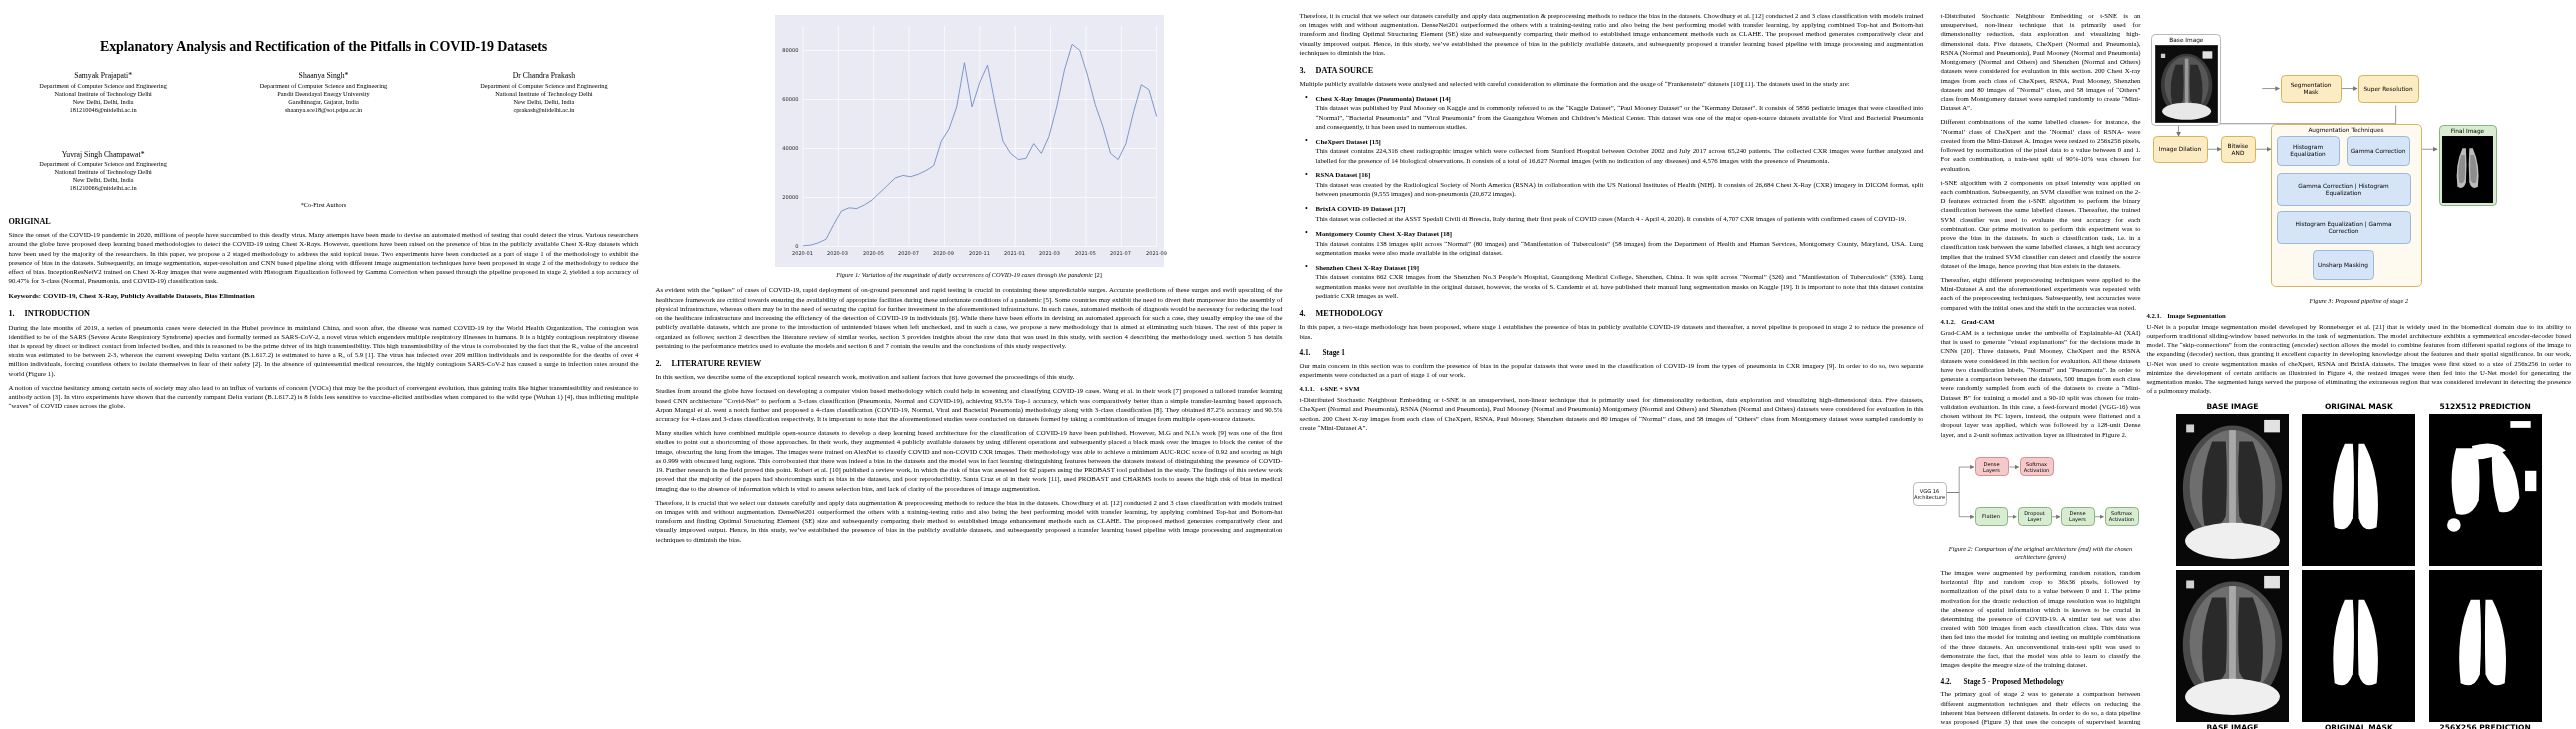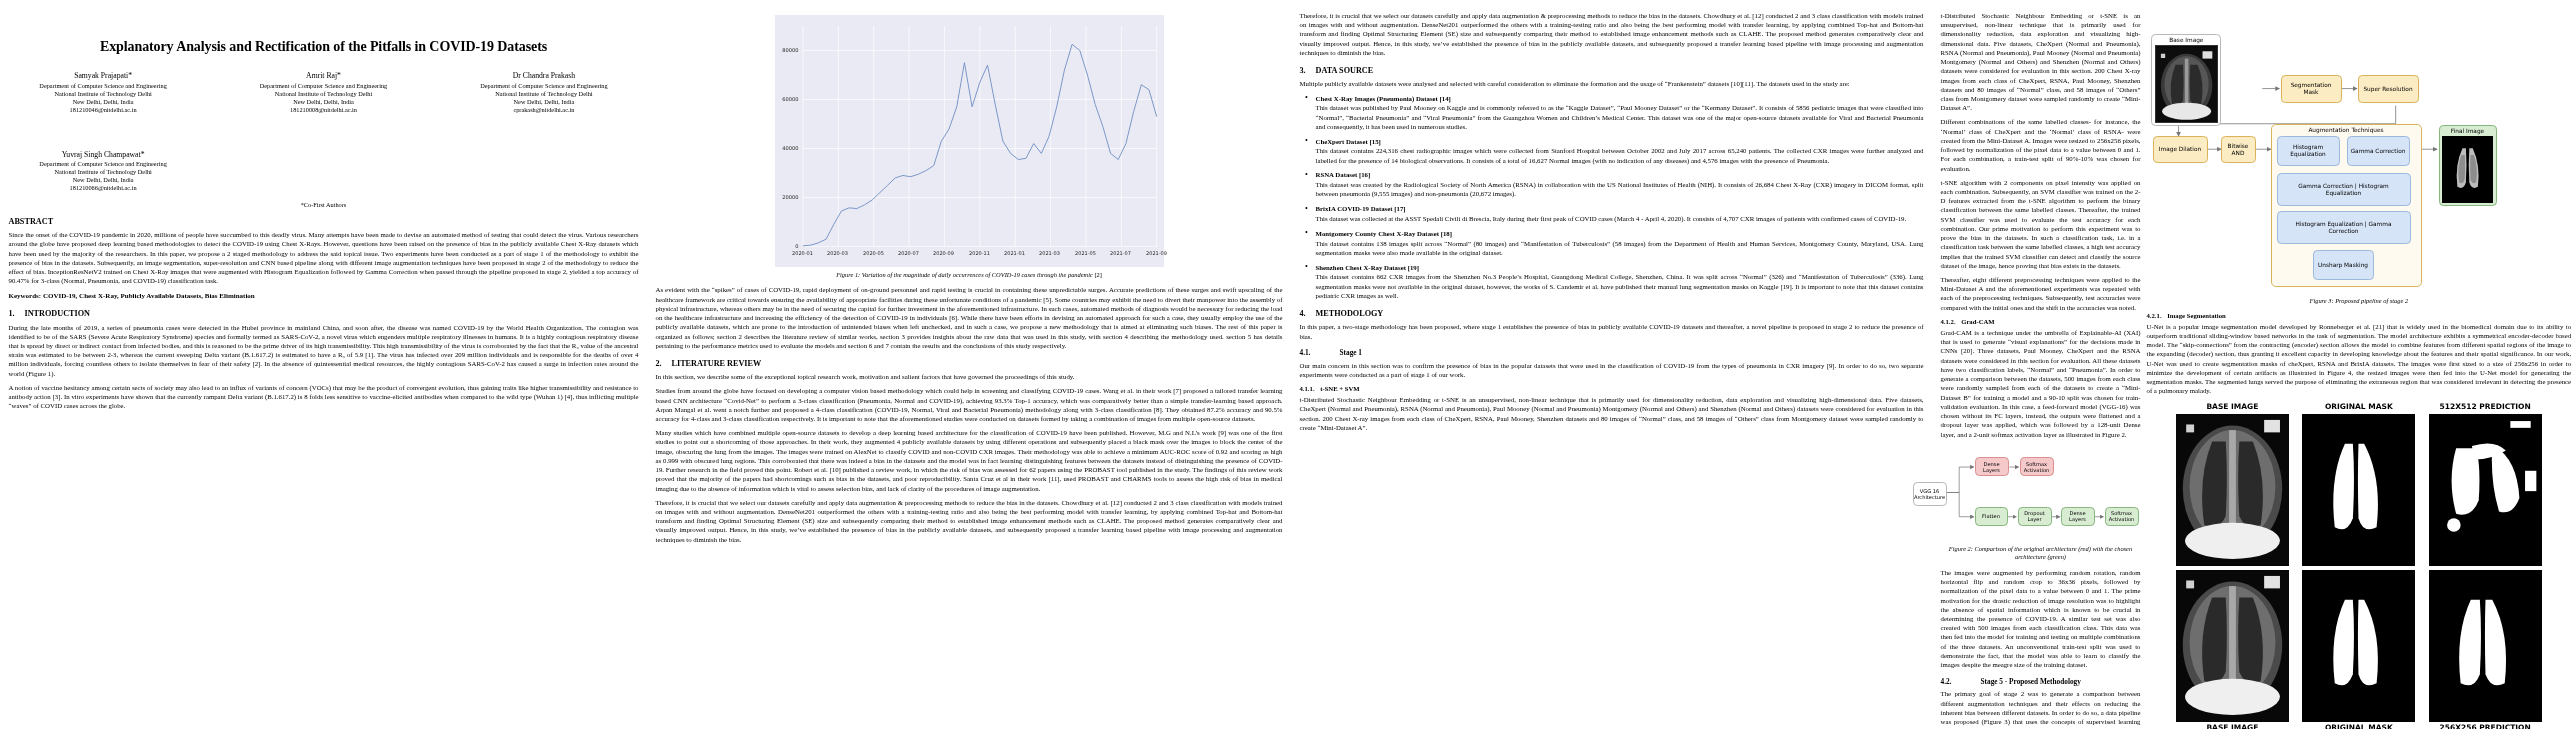--- a/index.html
+++ b/index.html
@@ -229,6 +229,13 @@
         <span class="ln">National Institute of Technology Delhi</span>
         <span class="ln">New Delhi, Delhi, India</span>
         <span class="ln">181210046@nitdelhi.ac.in</span>
+      </div>
+      <div class="author">
+        <span class="ln nm">Shaanya Singh*</span>
+        <span class="ln">Department of Computer Science and Engineering</span>
+        <span class="ln">Pandit Deendayal Energy University</span>
+        <span class="ln">Gandhinagar, Gujarat, India</span>
+        <span class="ln">shaanya.sce18@sot.pdpu.ac.in</span>
       </div>
       <div class="author">
         <span class="ln nm">Amrit Raj*</span>

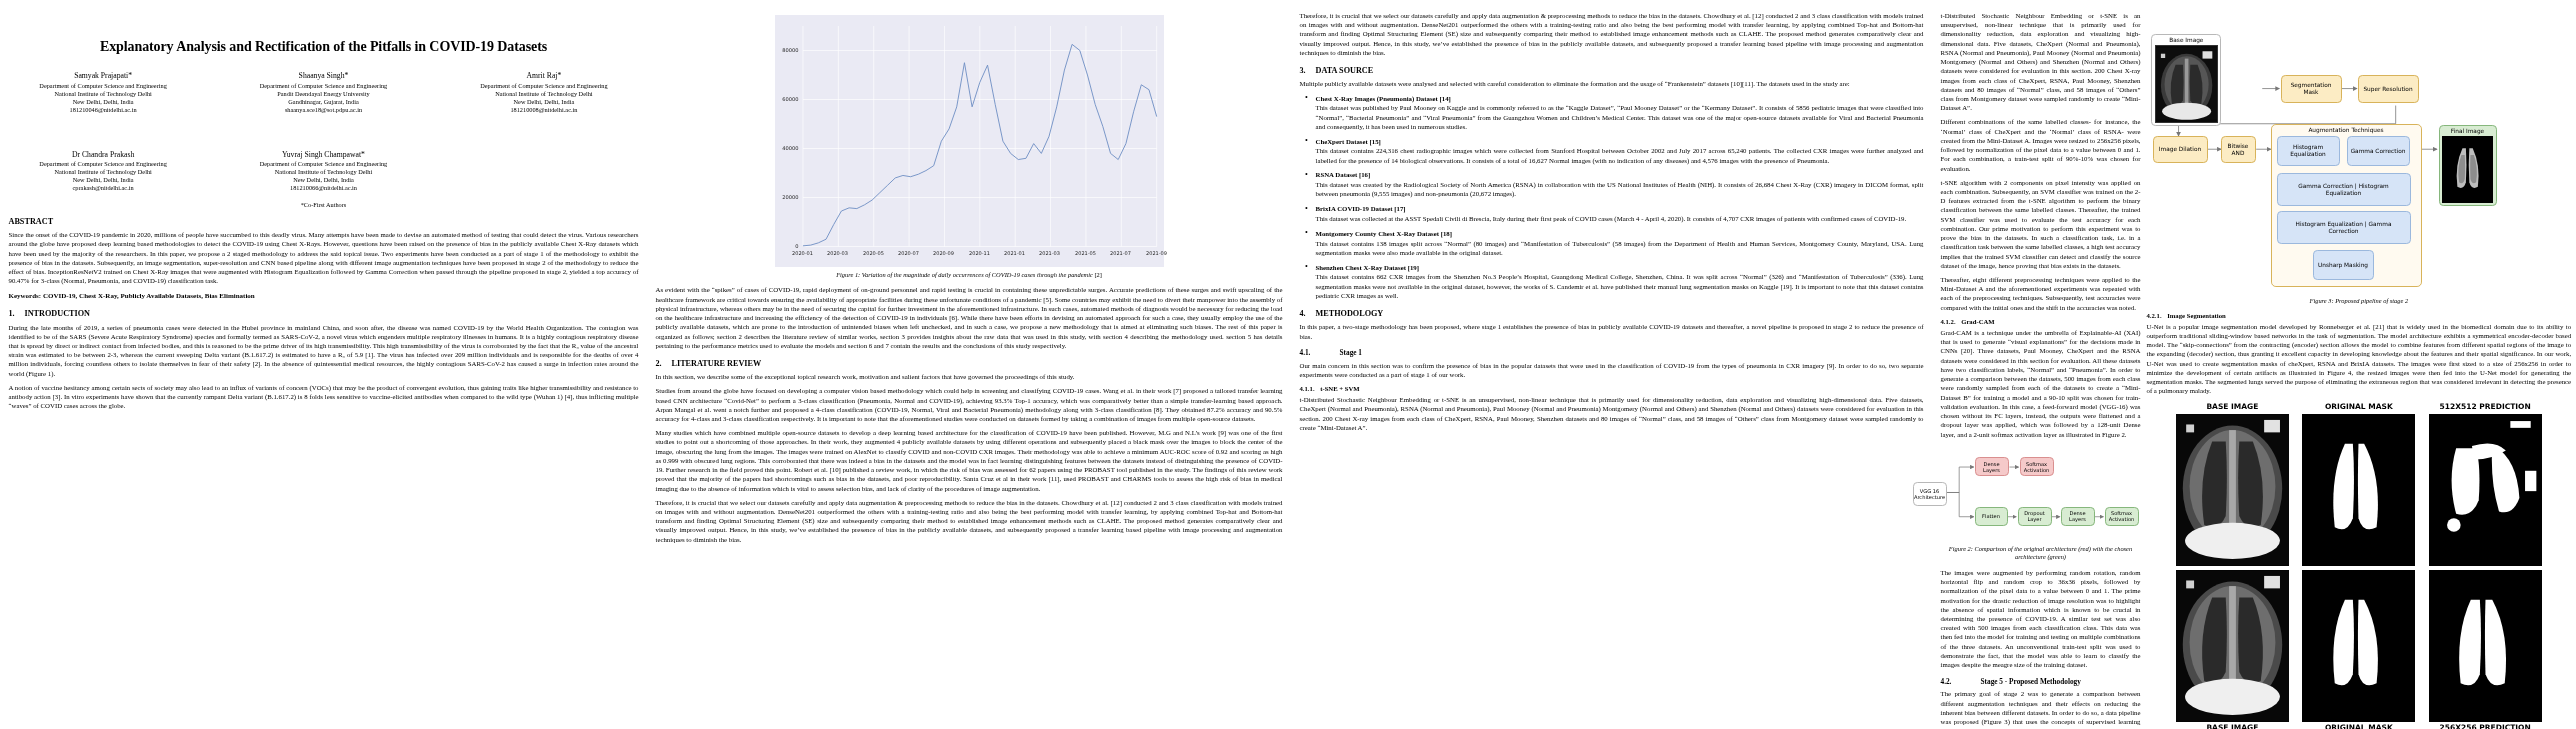--- a/index.html
+++ b/index.html
@@ -236,13 +236,6 @@
         <span class="ln">Pandit Deendayal Energy University</span>
         <span class="ln">Gandhinagar, Gujarat, India</span>
         <span class="ln">shaanya.sce18@sot.pdpu.ac.in</span>
-      </div>
-      <div class="author">
-        <span class="ln nm">Amrit Raj*</span>
-        <span class="ln">Department of Computer Science and Engineering</span>
-        <span class="ln">National Institute of Technology Delhi</span>
-        <span class="ln">New Delhi, Delhi, India</span>
-        <span class="ln">181210008@nitdelhi.ac.in</span>
       </div>
       <div class="author">
         <span class="ln nm">Dr Chandra Prakash</span>

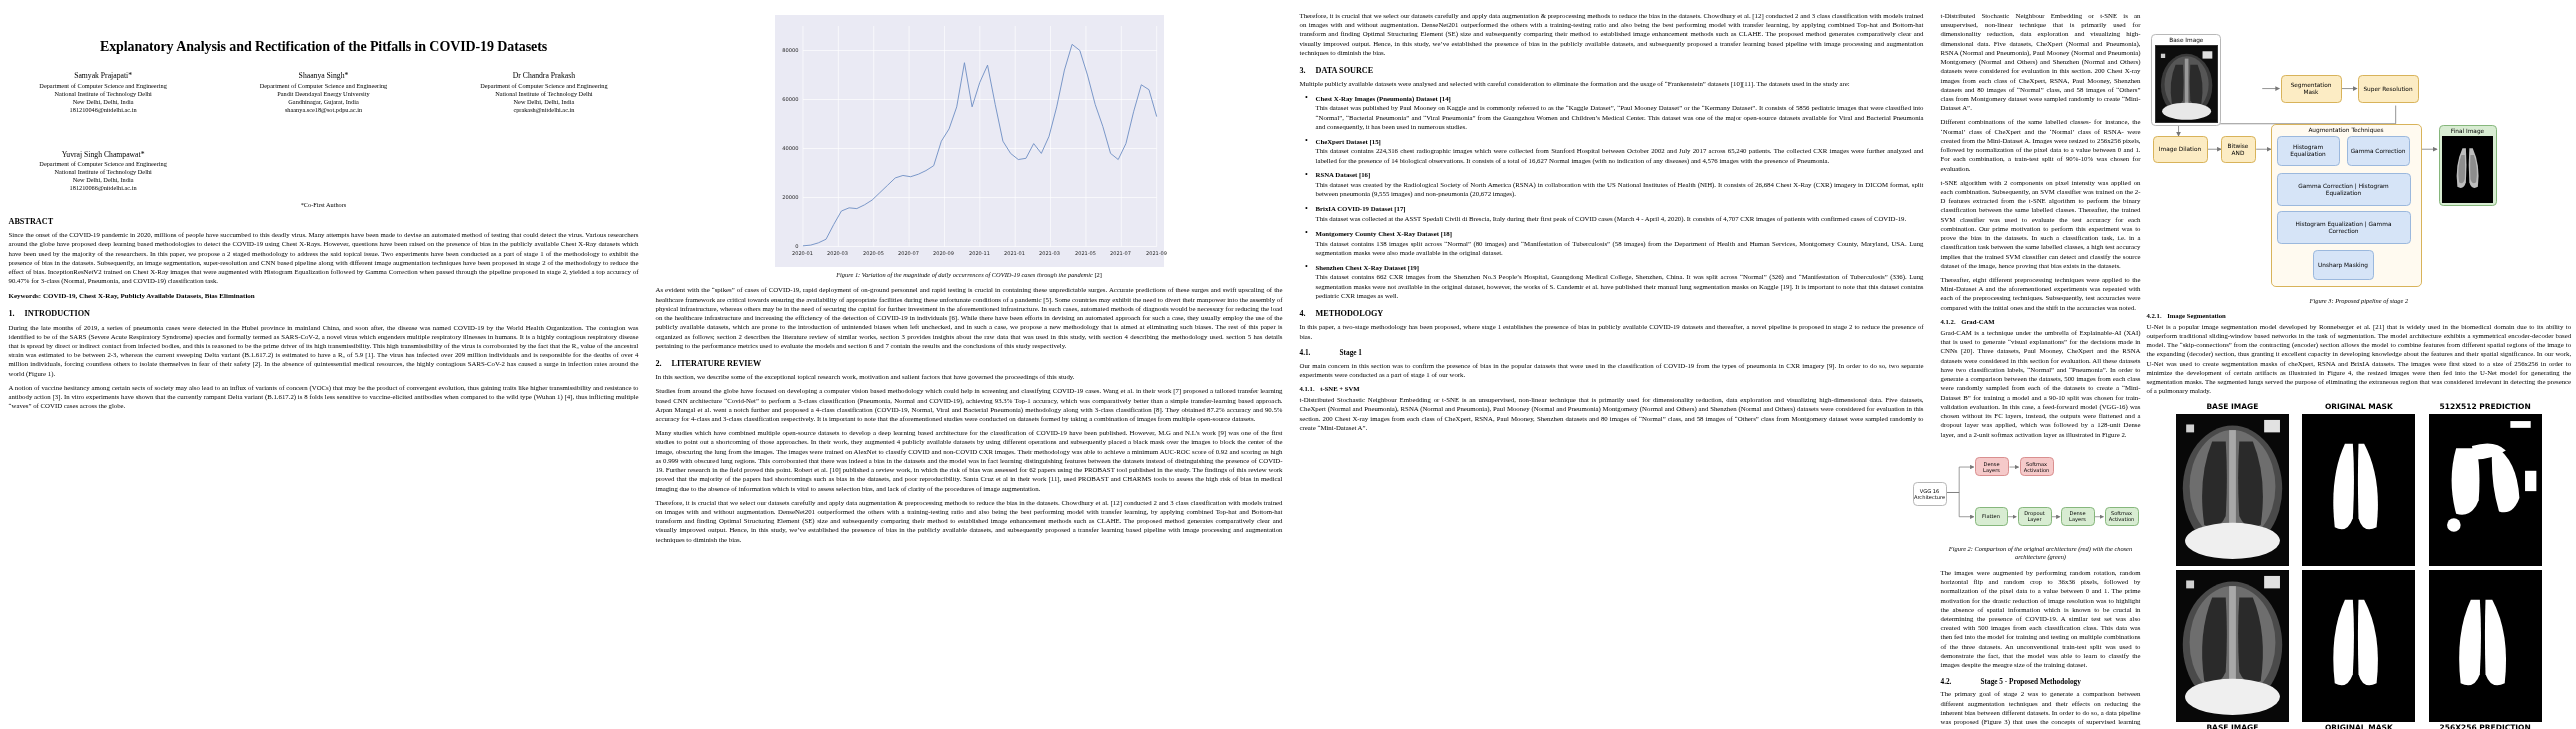--- a/index.html
+++ b/index.html
@@ -255,7 +255,7 @@
 
     <div class="cofirst">*Co-First Authors</div>
 
-    <h2 class="sec">ABSTRACT</h2>
+    <h2 class="sec">ORIGINAL</h2>
     <p class="body">Since the onset of the COVID-19 pandemic in 2020, millions of people have succumbed to this deadly virus. Many attempts have been made to devise an automated method of testing that could detect the virus. Various researchers around the globe have proposed deep learning based methodologies to detect the COVID-19 using Chest X-Rays. However, questions have been raised on the presence of bias in the publicly available Chest X-Ray datasets which have been used by the majority of the researchers. In this paper, we propose a 2 staged methodology to address the said topical issue. Two experiments have been conducted as a part of stage 1 of the methodology to exhibit the presence of bias in the datasets. Subsequently, an image segmentation, super-resolution and CNN based pipeline along with different image augmentation techniques have been proposed in stage 2 of the methodology to reduce the effect of bias. InceptionResNetV2 trained on Chest X-Ray images that were augmented with Histogram Equalization followed by Gamma Correction when passed through the pipeline proposed in stage 2, yielded a top accuracy of 90.47% for 3-class (Normal, Pneumonia, and COVID-19) classification task.</p>
 
     <p class="kw">Keywords: COVID-19, Chest X-Ray, Publicly Available Datasets, Bias Elimination</p>

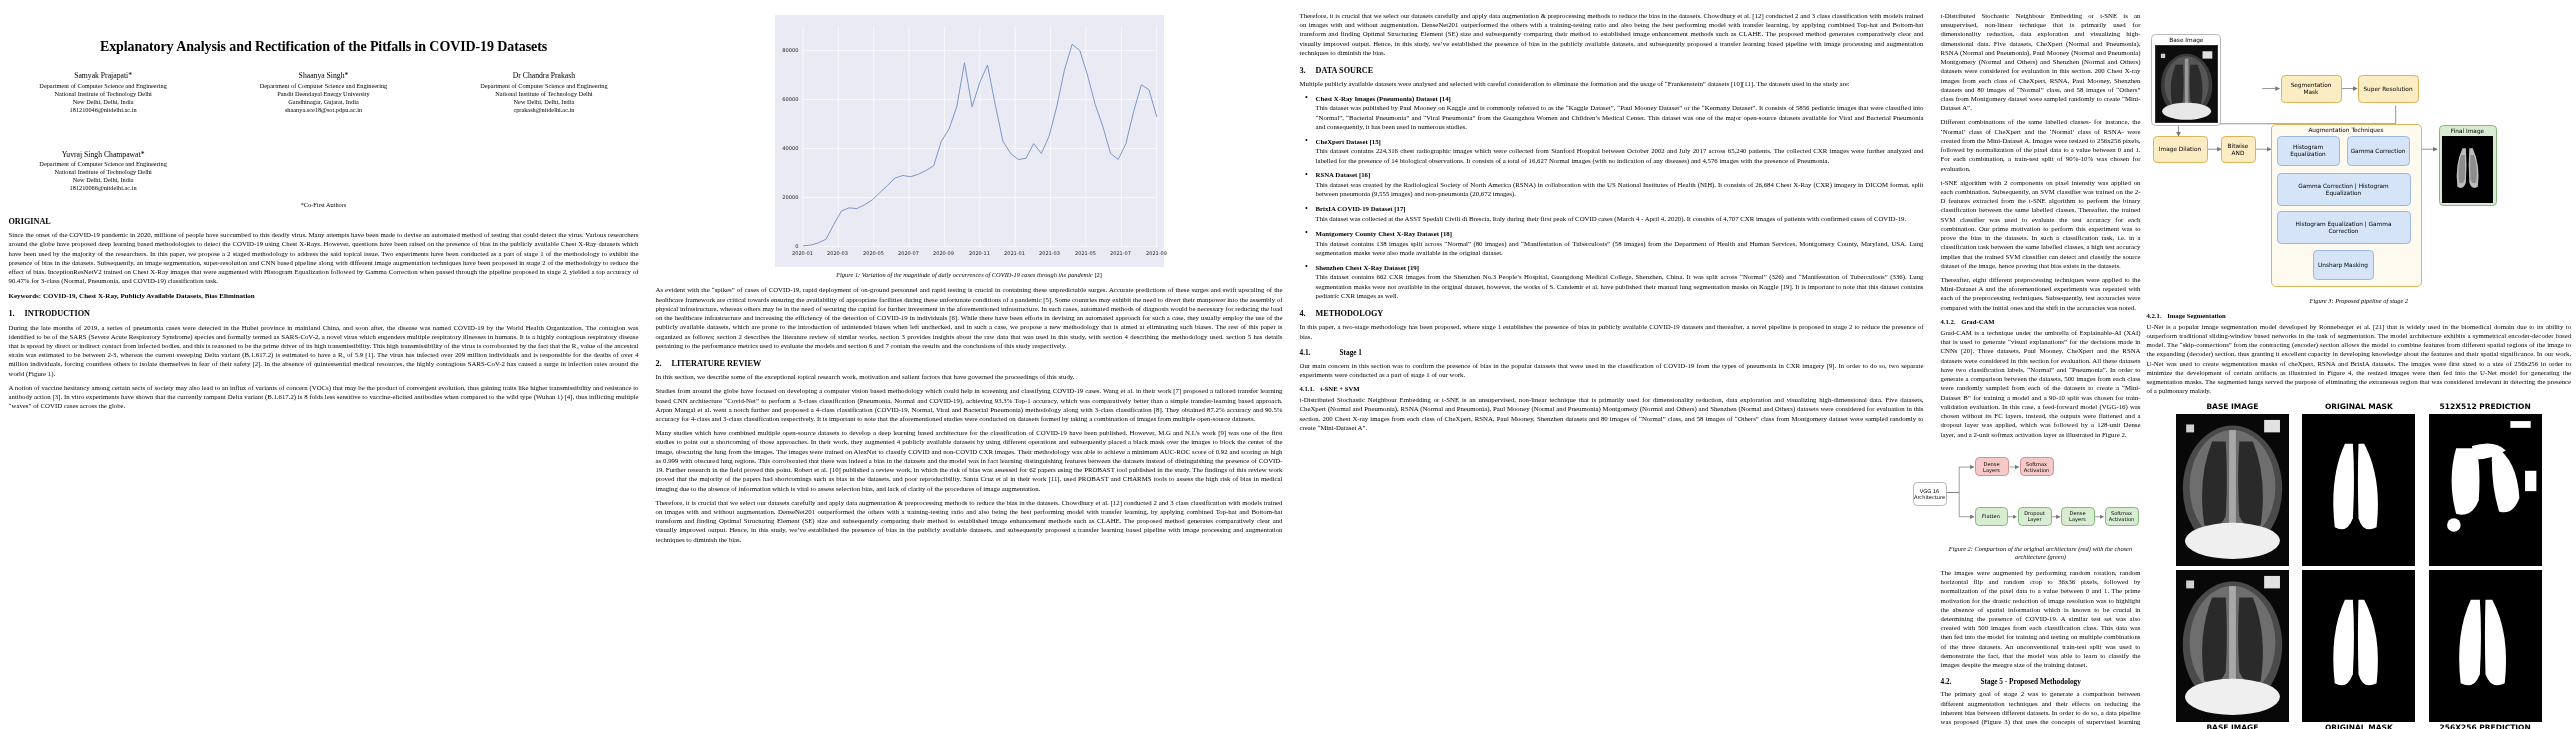--- a/index.html
+++ b/index.html
@@ -73,7 +73,7 @@
     font-size: 7.3px;
     margin: 7.3px 0 3.6px 0;
   }
-  h3.subsec .num { display: inline-block; width: 40px; }
+  h3.subsec .num { display: inline-block; width: 23px; }
   h4.subsubsec {
     font-weight: bold;
     font-size: 6.7px;

